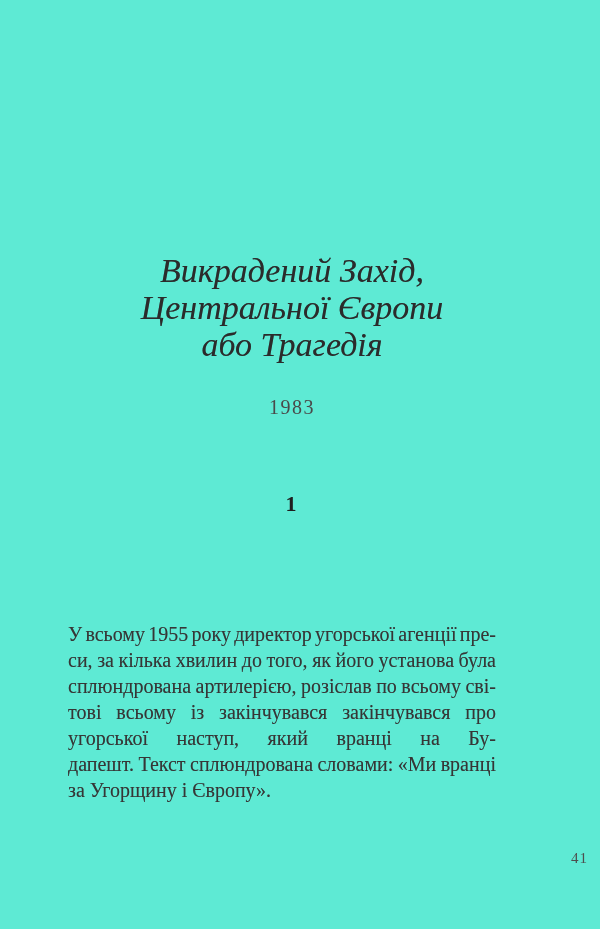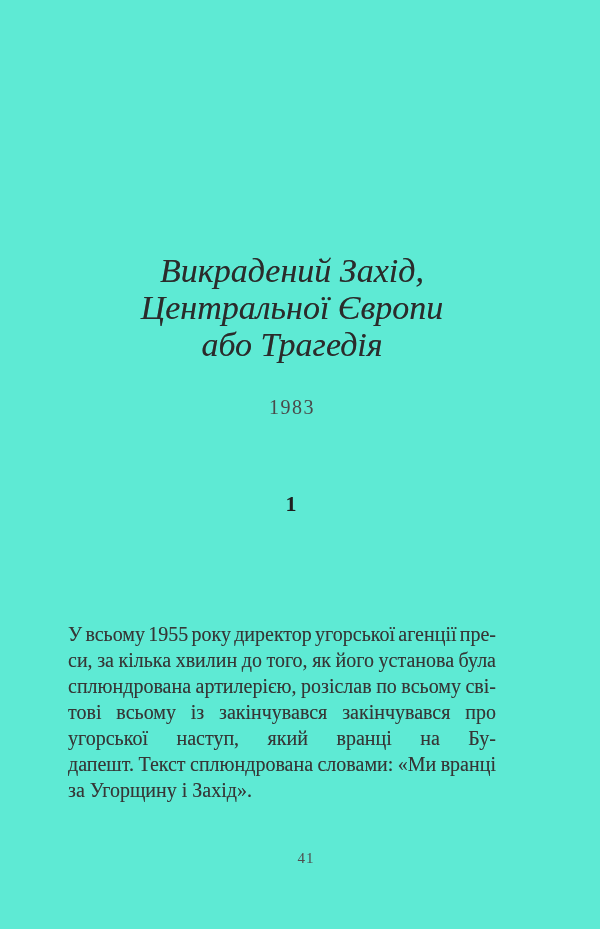--- a/index.html
+++ b/index.html
@@ -145,7 +145,7 @@
         <span>«Ми</span>
         <span>вранці</span>
       </div>
-    <div class="plainline">за Угорщину і Захід».</div>
+    <div class="plainline">за Угорщину і Європу».</div>
   </div>
 
   <div class="page-number">41</div>

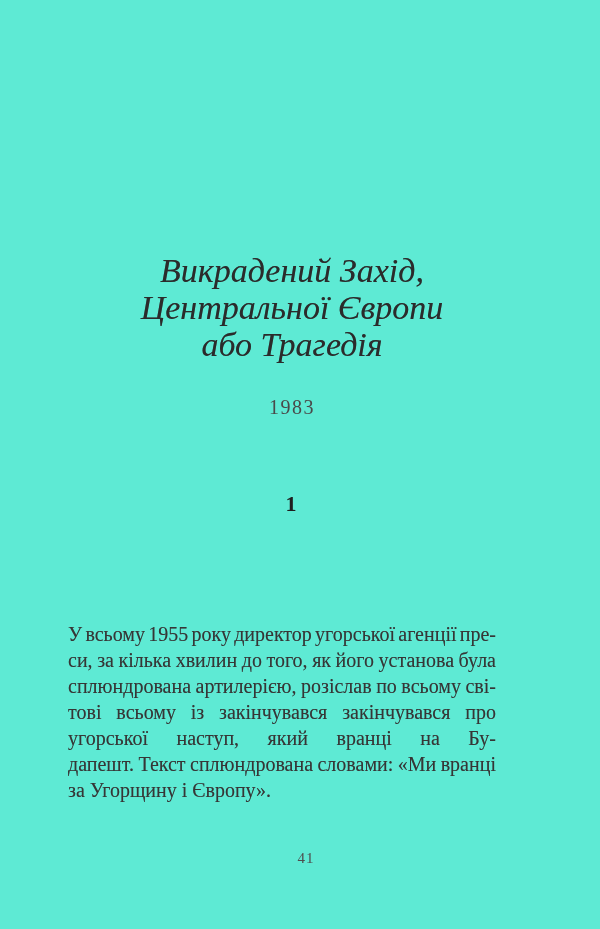--- a/index.html
+++ b/index.html
@@ -67,9 +67,9 @@
   .page-number {
     position: absolute;
     top: 850px;
-    left: 16px;
+    left: 8px;
     width: 580px;
-    text-align: center;
+    text-align: right;
     font-size: 15px;
     letter-spacing: 1px;
     color: #4e4e4e;

